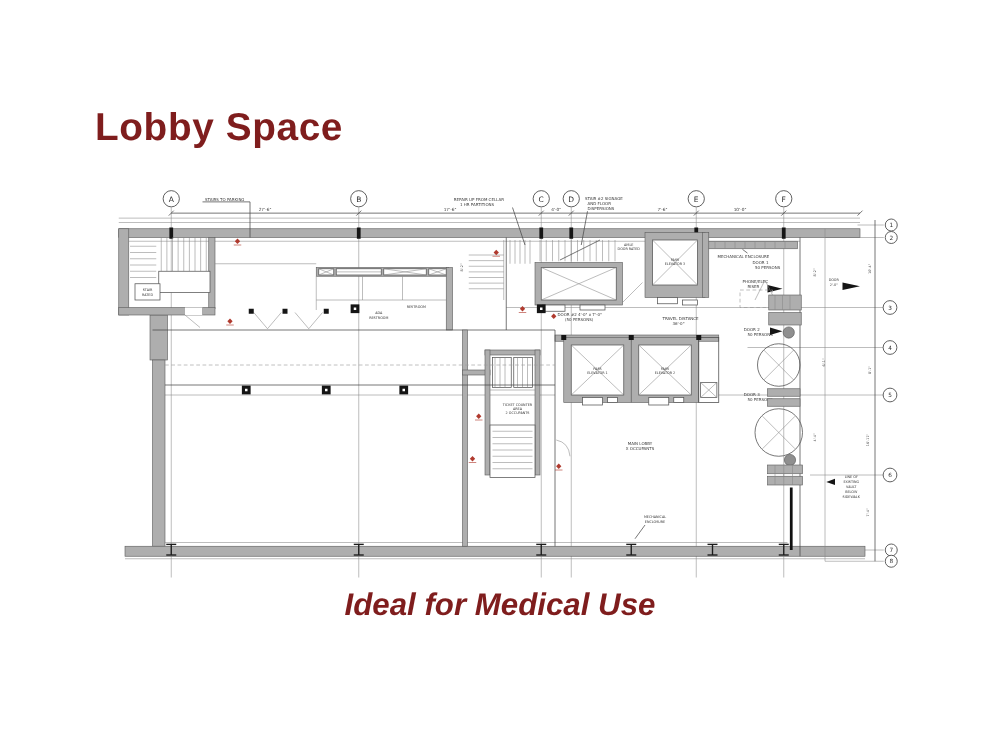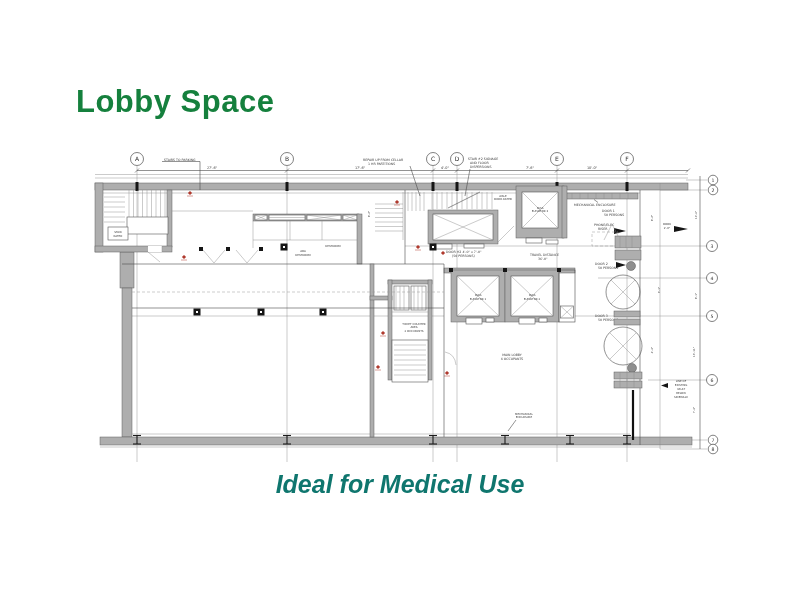--- a/index.html
+++ b/index.html
@@ -5,7 +5,7 @@
   html,body{margin:0;padding:0;background:#fff;}
   #stage{position:relative;width:800px;height:600px;background:#ffffff;overflow:hidden;
          font-family:"Liberation Sans",sans-serif;}
-  #title{position:absolute;left:76px;top:84px;font-size:31px;font-weight:700;color:#15803d;
+  #title{position:absolute;left:76px;top:84px;font-size:31px;font-weight:700;color:#7f1d1d;
          letter-spacing:.5px;}
   #caption{position:absolute;left:0;top:470px;width:800px;text-align:center;
            font-size:25px;font-weight:700;font-style:italic;color:#0f766e;}

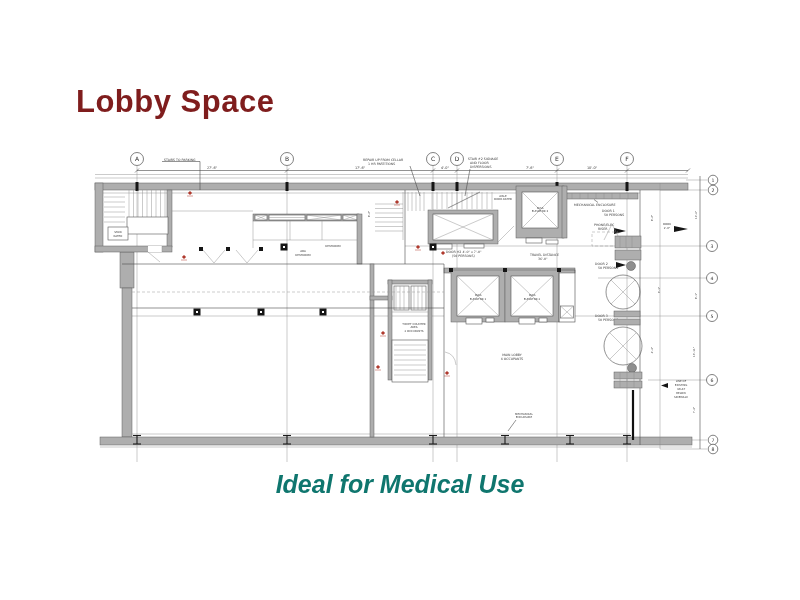--- a/index.html
+++ b/index.html
@@ -8,7 +8,7 @@
   #title{position:absolute;left:76px;top:84px;font-size:31px;font-weight:700;color:#7f1d1d;
          letter-spacing:.5px;}
   #caption{position:absolute;left:0;top:470px;width:800px;text-align:center;
-           font-size:25px;font-weight:700;font-style:italic;color:#0f766e;}
+           font-size:25px;font-weight:700;font-style:italic;color:#7f1d1d;}
   svg{position:absolute;left:0;top:0;}
   
   .wall{fill:#aeaeae;stroke:#5f5f5f;stroke-width:.5;}

